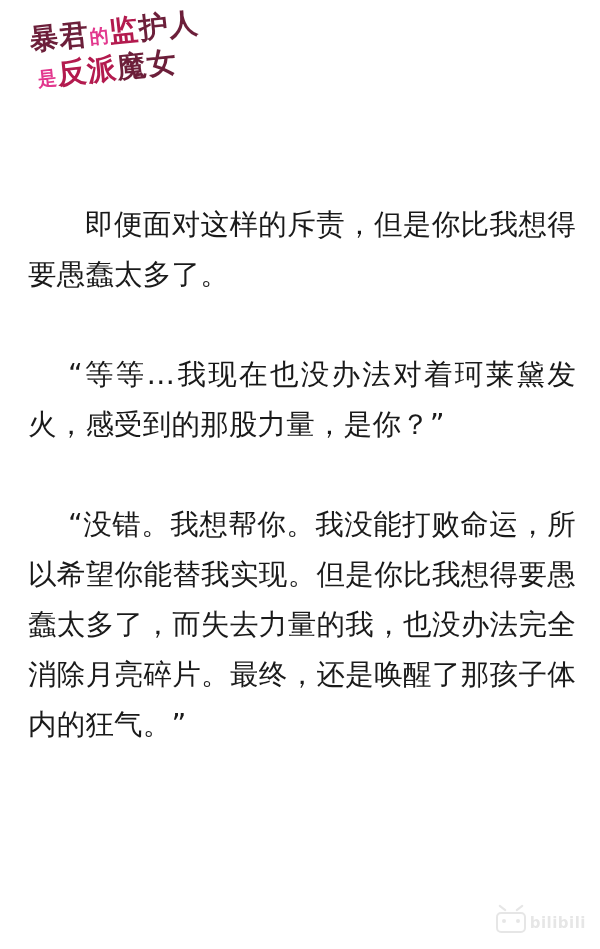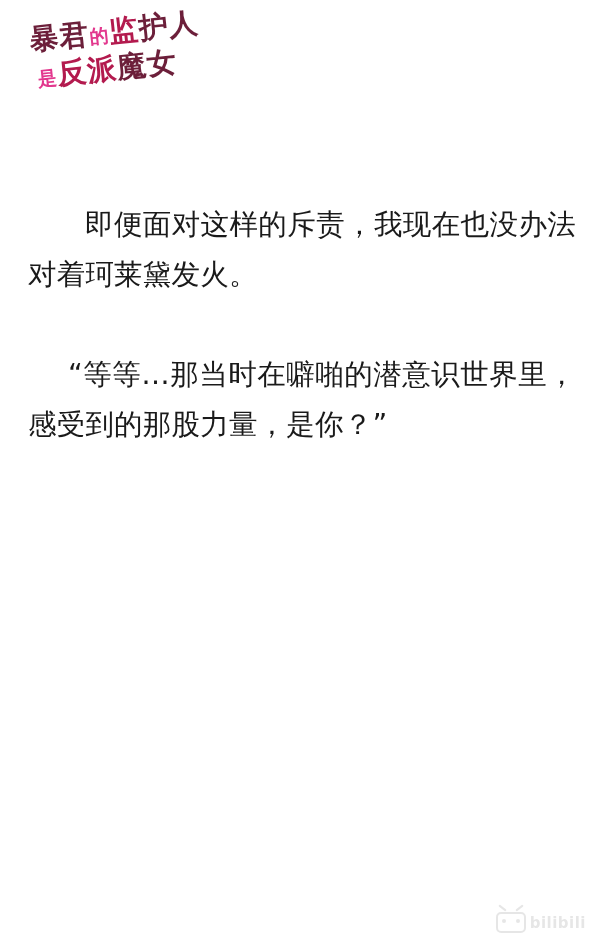--- a/index.html
+++ b/index.html
@@ -145,7 +145,7 @@
   </div>
 
   <div class="body-text">
-    <p class="para">即便面对这样的斥责，我现在也没办法对着珂莱黛发火。</p>
+    <p class="para">即便面对这样的斥责，但是你比我想得要愚蠢太多了。</p>
     <p class="para quote">“等等…那当时在噼啪的潜意识世界里，感受到的那股力量，是你？”</p>
   </div>
 

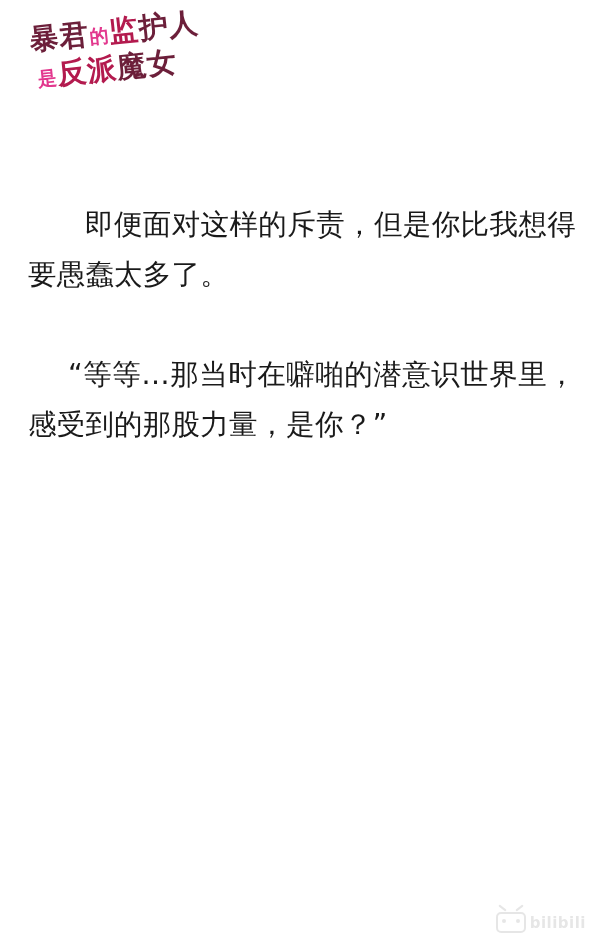--- a/index.html
+++ b/index.html
@@ -146,7 +146,7 @@
 
   <div class="body-text">
     <p class="para">即便面对这样的斥责，但是你比我想得要愚蠢太多了。</p>
-    <p class="para quote">“等等…那当时在噼啪的潜意识世界里，感受到的那股力量，是你？”</p>
+    <p class="para quote">“等等…我现在也没办法对着珂莱黛发火，感受到的那股力量，是你？”</p>
   </div>
 
   <div class="watermark">

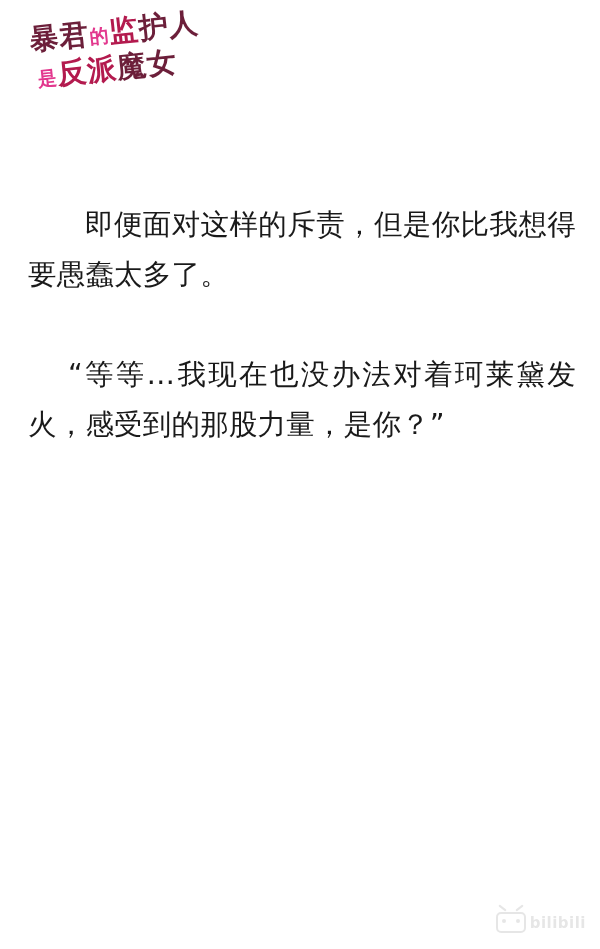--- a/index.html
+++ b/index.html
@@ -147,6 +147,7 @@
   <div class="body-text">
     <p class="para">即便面对这样的斥责，但是你比我想得要愚蠢太多了。</p>
     <p class="para quote">“等等…我现在也没办法对着珂莱黛发火，感受到的那股力量，是你？”</p>
+    <p class="para quote">“没错。我想帮你。我没能打败命运，所以希望你能替我实现。但是你比我想得要愚蠢太多了，而失去力量的我，也没办法完全消除月亮碎片。最终，还是唤醒了那孩子体内的狂气。”</p>
   </div>
 
   <div class="watermark">

